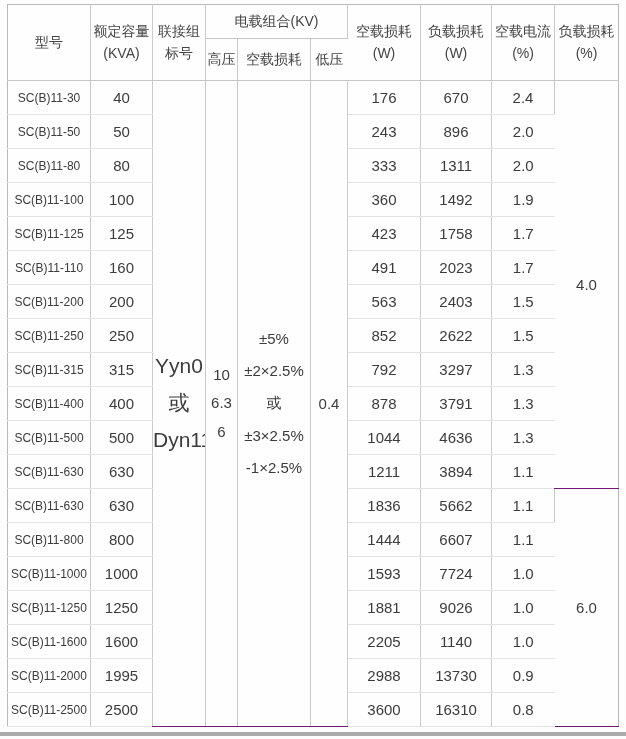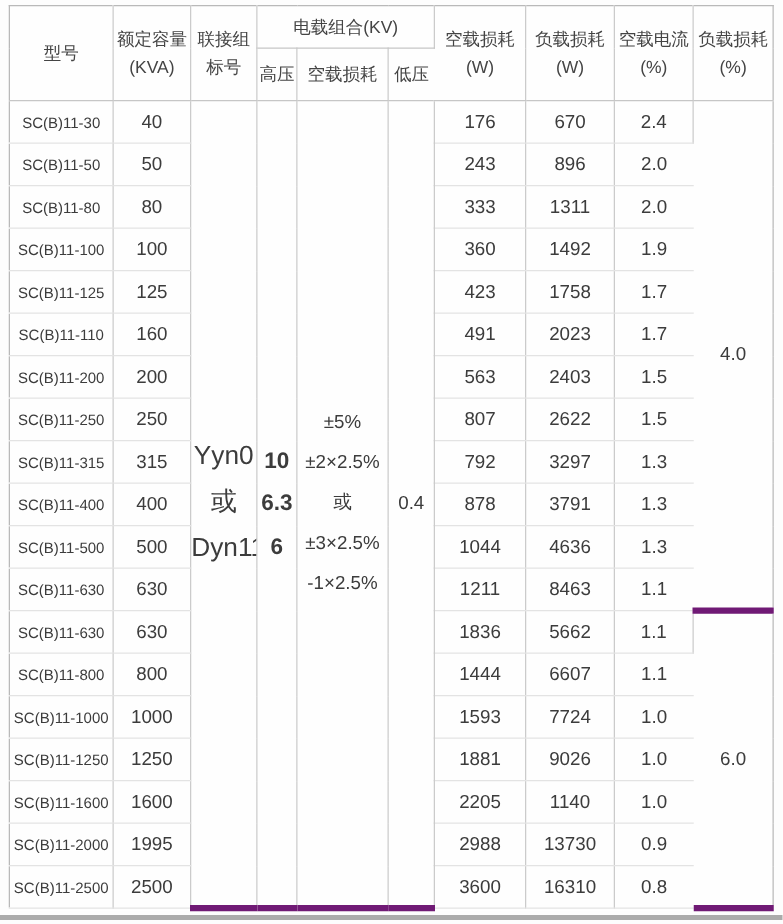--- a/index.html
+++ b/index.html
@@ -47,7 +47,7 @@
   .lh-high { line-height: 1.9; font-size: 18px; font-weight: bold; }
   .lh-tap { line-height: 2.15; font-size: 15px; }
   
-  td[rowspan] { border-bottom: 5px solid #701a75; }
+  td[rowspan] { border-bottom: 1px solid #701a75; }
   .bottom-bar {
     position: absolute;
     left: 0;

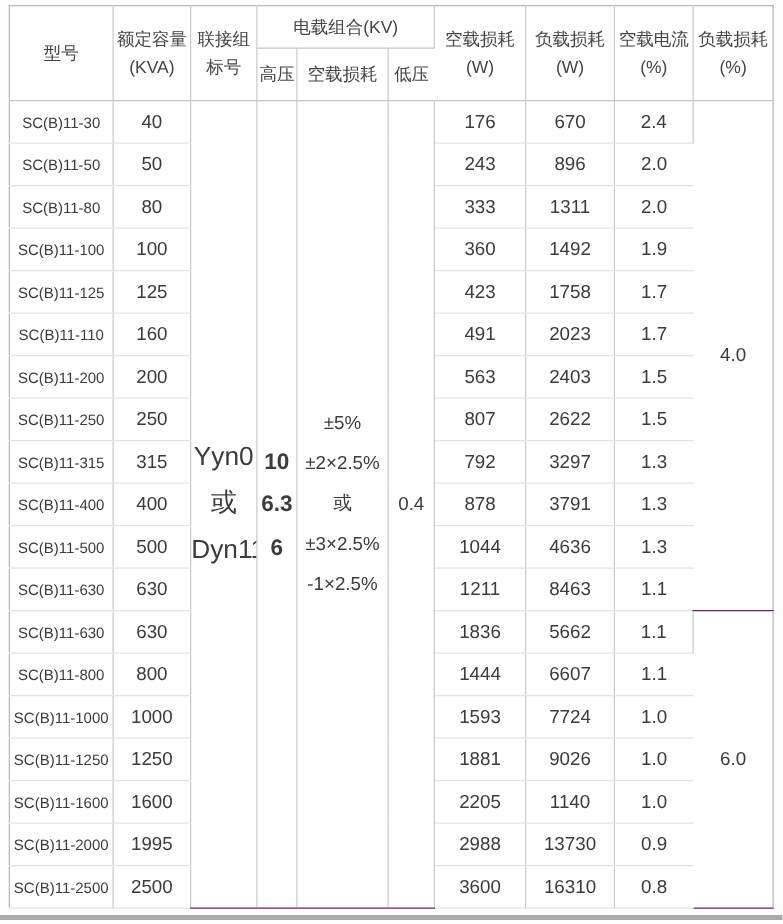--- a/index.html
+++ b/index.html
@@ -163,7 +163,7 @@
         <tr>
           <td class="cell-model">SC(B)11-250</td>
           <td>250</td>
-          <td>807</td>
+          <td>852</td>
           <td>2622</td>
           <td>1.5</td>
         </tr>

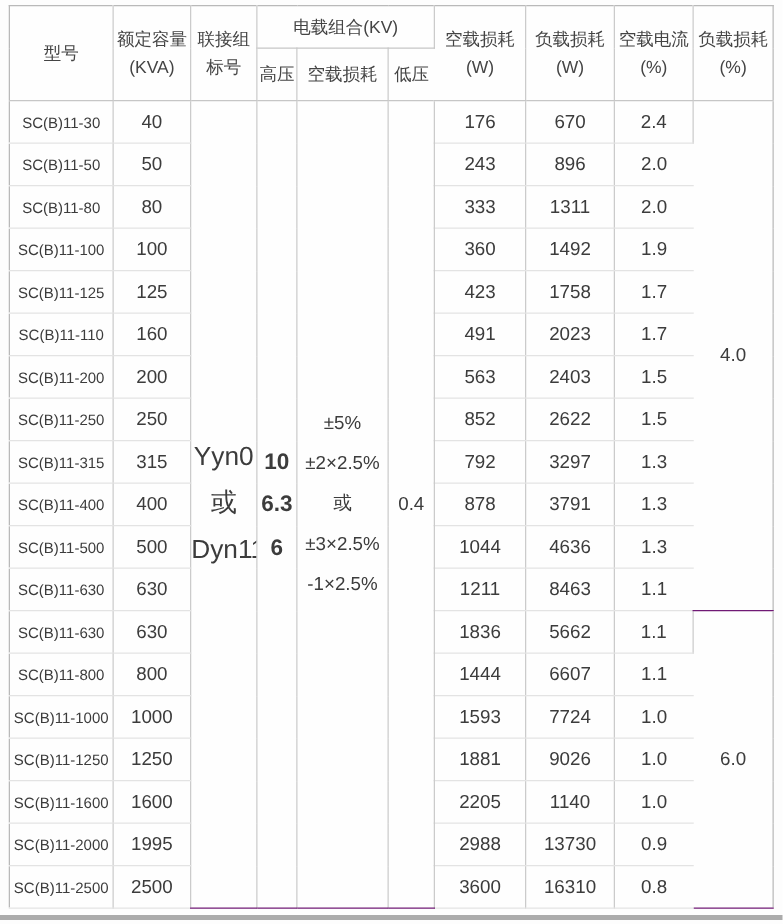--- a/index.html
+++ b/index.html
@@ -44,7 +44,7 @@
   tbody td.cell-model { font-size: 12px; }
   .multiline { white-space: pre-line; margin-left: 44px; }
   .lh-connection { line-height: 1.75; font-size: 21px; }
-  .lh-high { line-height: 1.9; font-size: 18px; font-weight: bold; }
+  .lh-high { line-height: 1.9; font-size: 15px; }
   .lh-tap { line-height: 2.15; font-size: 15px; }
   
   td[rowspan] { border-bottom: 1px solid #701a75; }

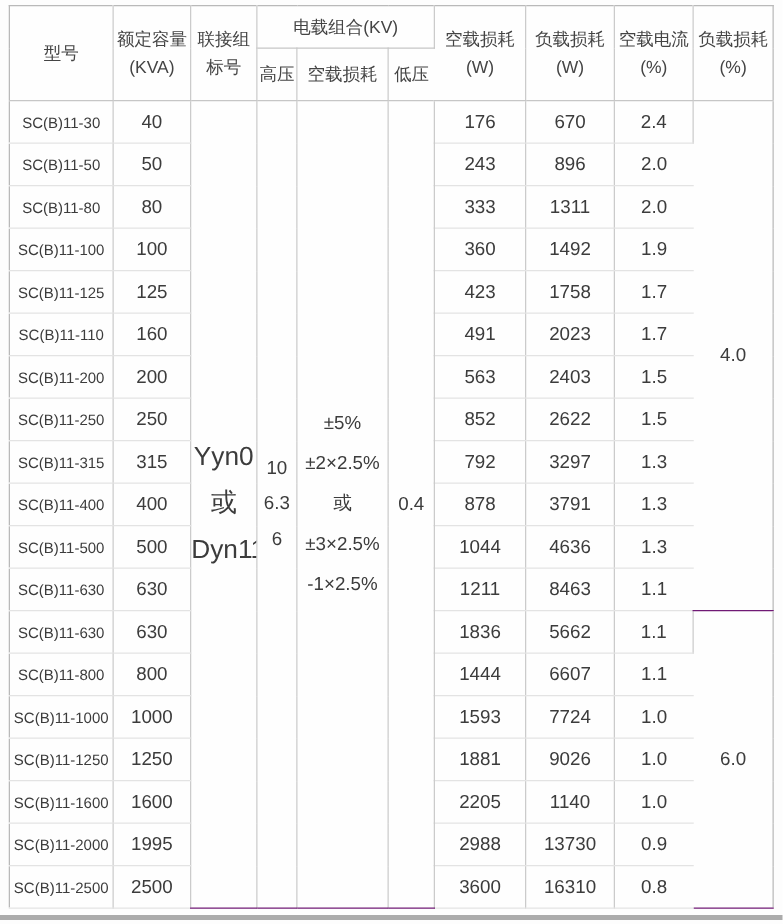--- a/index.html
+++ b/index.html
@@ -192,7 +192,7 @@
           <td class="cell-model">SC(B)11-630</td>
           <td>630</td>
           <td>1211</td>
-          <td>8463</td>
+          <td>3894</td>
           <td>1.1</td>
         </tr>
         <tr>

